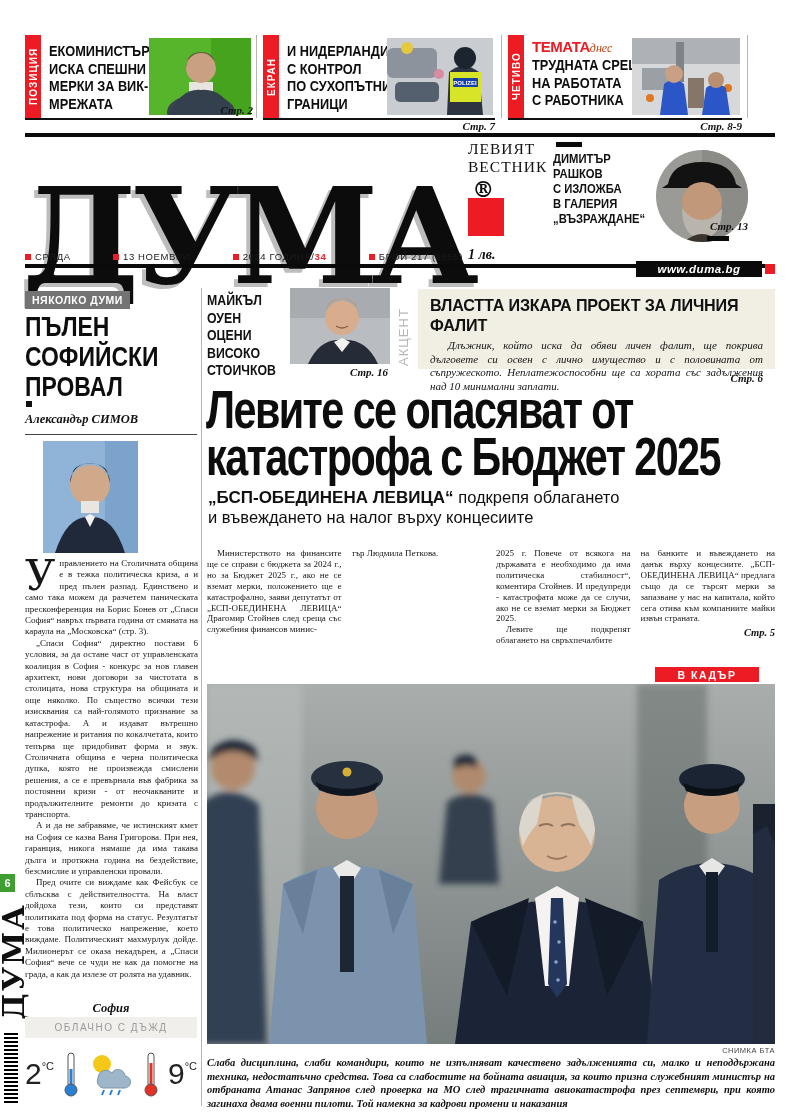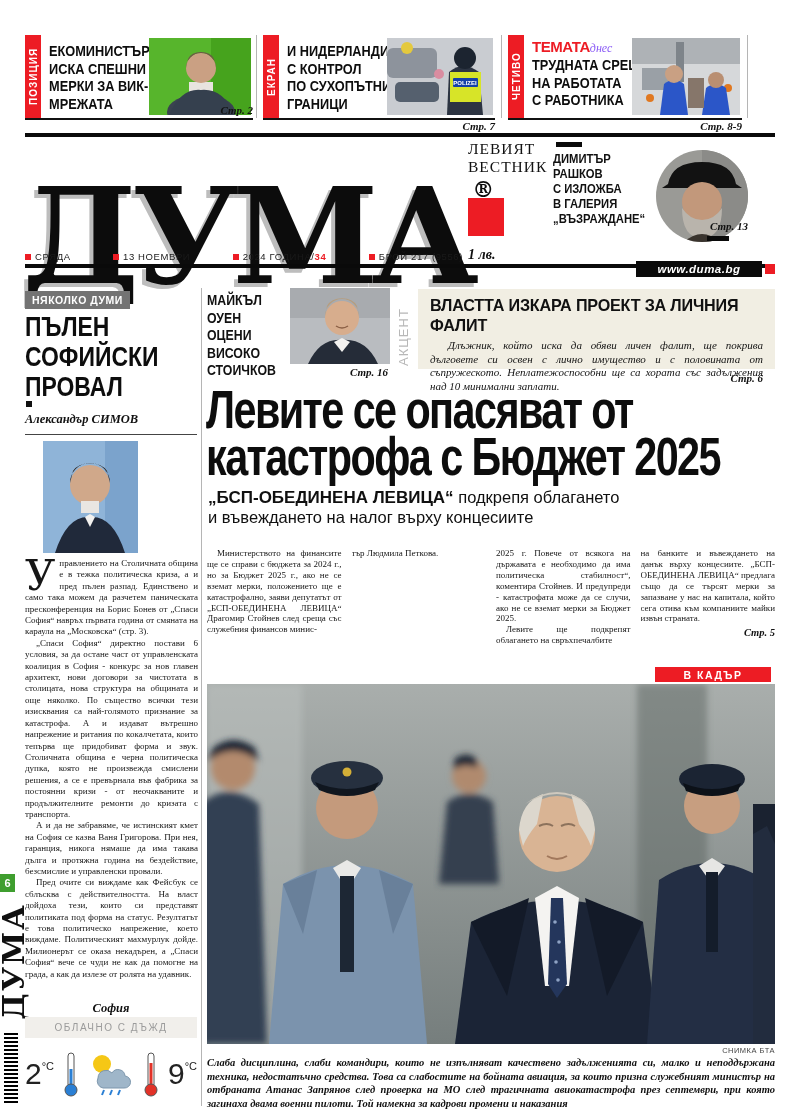--- a/index.html
+++ b/index.html
@@ -122,7 +122,7 @@
       <span class="vlabel">ЧЕТИВО</span>
     </div>
     <div class="abs" style="left:24px;top:3px;">
-      <span style="color:#ed1c24;font-weight:bold;font-size:15px;letter-spacing:-.5px;">ТЕМАТА</span><span style="color:#8b5cf6;font-family:'Liberation Serif',serif;font-style:italic;font-size:12px;">днес</span>
+      <span style="color:#ed1c24;font-weight:bold;font-size:15px;letter-spacing:-.5px;">ТЕМАТА</span><span style="color:#c2410c;font-family:'Liberation Serif',serif;font-style:italic;font-size:12px;">днес</span>
     </div>
     <div class="teaser-title" style="top:22px;"><span class="cond" style="transform:scaleX(.88);">ТРУДНАТА СРЕЩА
 НА РАБОТАТА

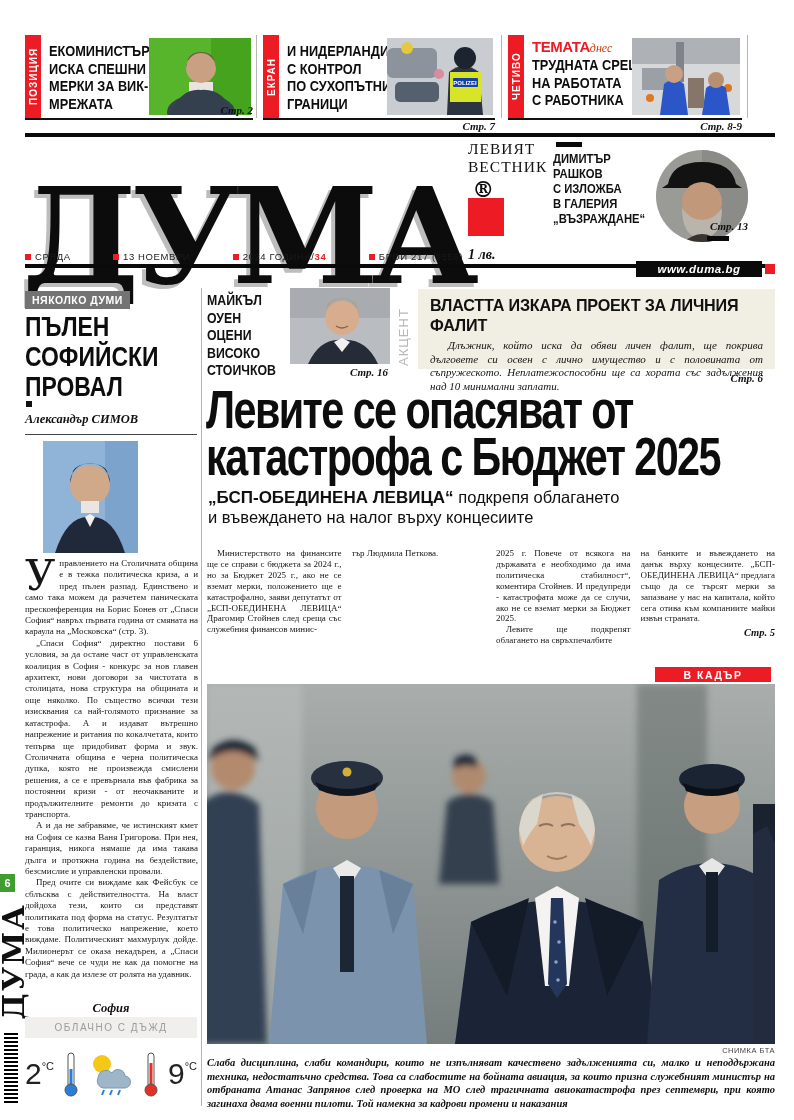--- a/index.html
+++ b/index.html
@@ -310,7 +310,7 @@
     </div>
   </div>
 
-  <div class="abs kader" style="left:655px;top:667px;width:116px;height:15px;">В КАДЪР</div>
+  <div class="abs kader" style="left:655px;top:667px;width:104px;height:15px;">В КАДЪР</div>
 
   <svg class="abs" style="left:207px;top:684px;" width="568" height="360" viewBox="0 0 568 360">
     <defs>

